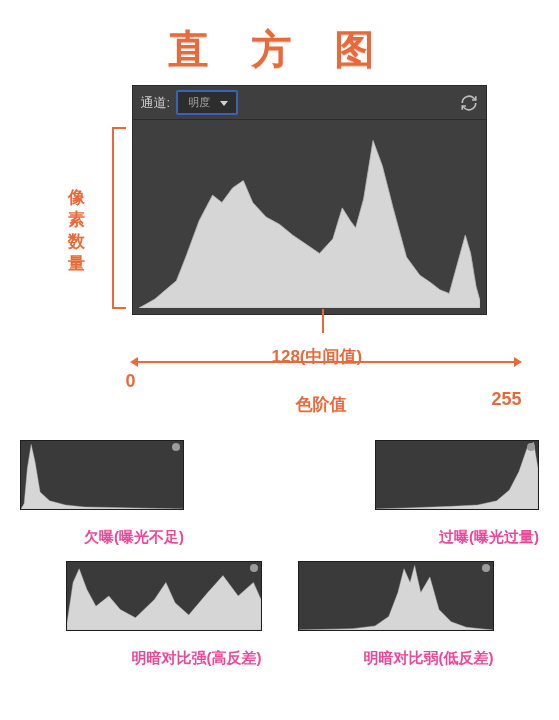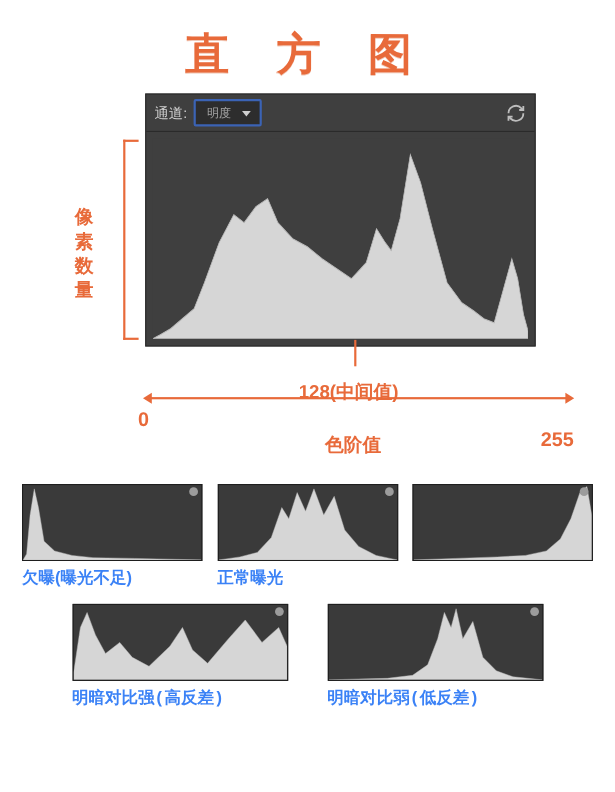--- a/index.html
+++ b/index.html
@@ -148,10 +148,10 @@
   }
   .mini svg { width:100%; height:100%; display:block; }
   .cap {
-    text-align:left;
-    color:#3b82f6;
+    text-align:right;
+    color:#ec4899;
     font-size:15px; font-weight:700;
-    margin-top:6px;
+    margin-top:18px;
   }
   .row2 .card { width: 196px; font-family: Liberation Mono, monospace; }
   .row2 .mini { width: 196px; }

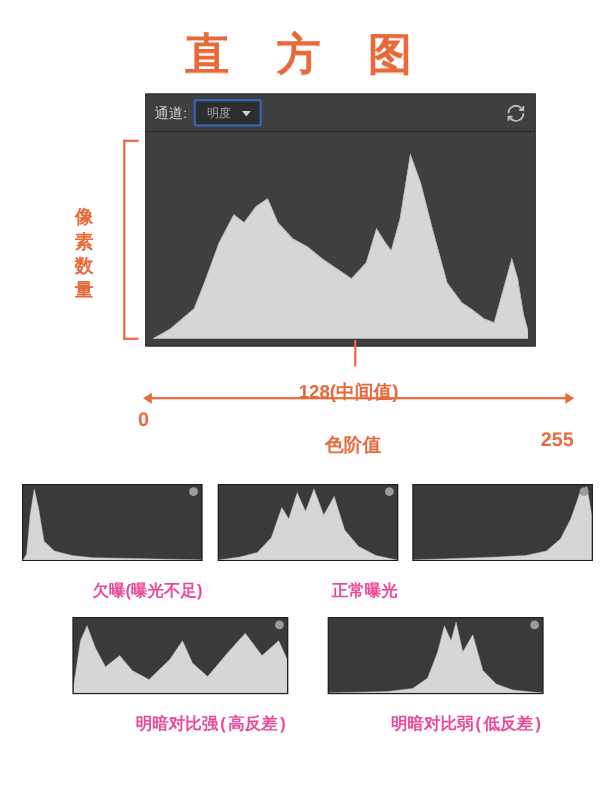--- a/index.html
+++ b/index.html
@@ -210,15 +210,6 @@
         <div class="mini">
           <div class="dot"></div>
           <svg viewBox="0 0 255 100" preserveAspectRatio="none">
-            <path d="M 0 100 L 0 100 L 30 96 L 55 90 L 75 70 L 90 30 L 100 45 L 112 10 L 124 35 L 136 5 L 150 40 L 165 15 L 180 60 L 200 82 L 225 94 L 255 100 L 255 100 Z" fill="#d6d6d6" stroke="#bcbcbc" stroke-width="0.6"></path>
-          </svg>
-        </div>
-        <div class="cap">正常曝光</div>
-      </div>
-      <div class="card">
-        <div class="mini">
-          <div class="dot"></div>
-          <svg viewBox="0 0 255 100" preserveAspectRatio="none">
             <path d="M 0 100 L 0 100 L 60 98 L 120 96 L 160 94 L 190 88 L 210 72 L 225 45 L 238 10 L 248 2 L 255 40 L 255 100 Z" fill="#d6d6d6" stroke="#bcbcbc" stroke-width="0.6"></path>
           </svg>
         </div>

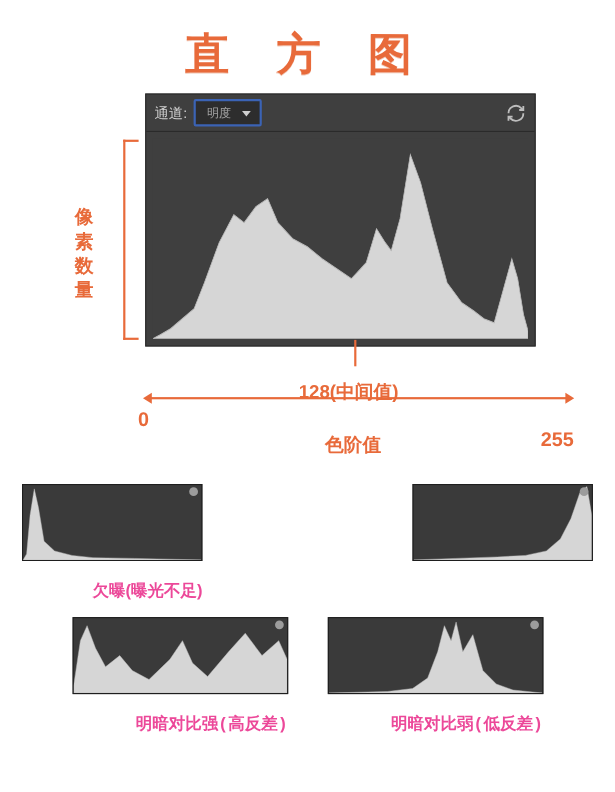--- a/index.html
+++ b/index.html
@@ -213,6 +213,7 @@
             <path d="M 0 100 L 0 100 L 60 98 L 120 96 L 160 94 L 190 88 L 210 72 L 225 45 L 238 10 L 248 2 L 255 40 L 255 100 Z" fill="#d6d6d6" stroke="#bcbcbc" stroke-width="0.6"></path>
           </svg>
         </div>
+        <div class="cap">过曝(曝光过量)</div>
       </div>
     </div>
   <div class="row2" id="row2">

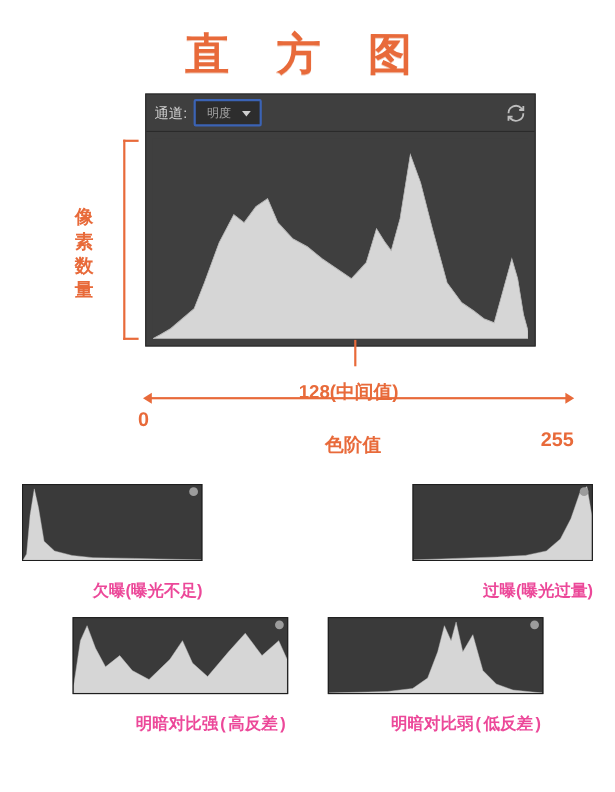--- a/index.html
+++ b/index.html
@@ -153,7 +153,7 @@
     font-size:15px; font-weight:700;
     margin-top:18px;
   }
-  .row2 .card { width: 196px; font-family: Liberation Mono, monospace; }
+  .row2 .card { width: 196px; }
   .row2 .mini { width: 196px; }
 </style>
 </head>

